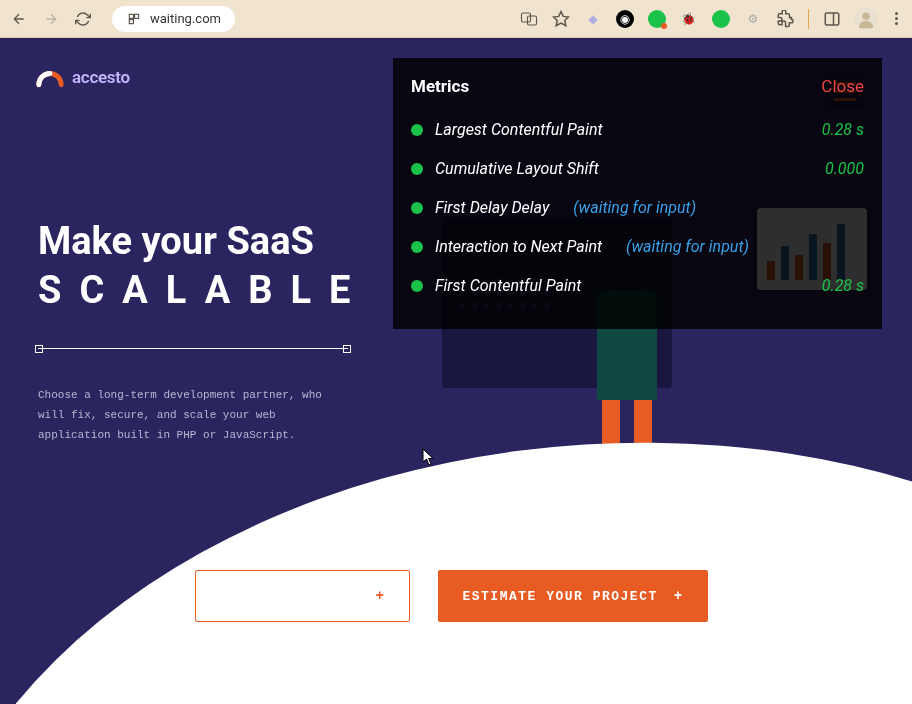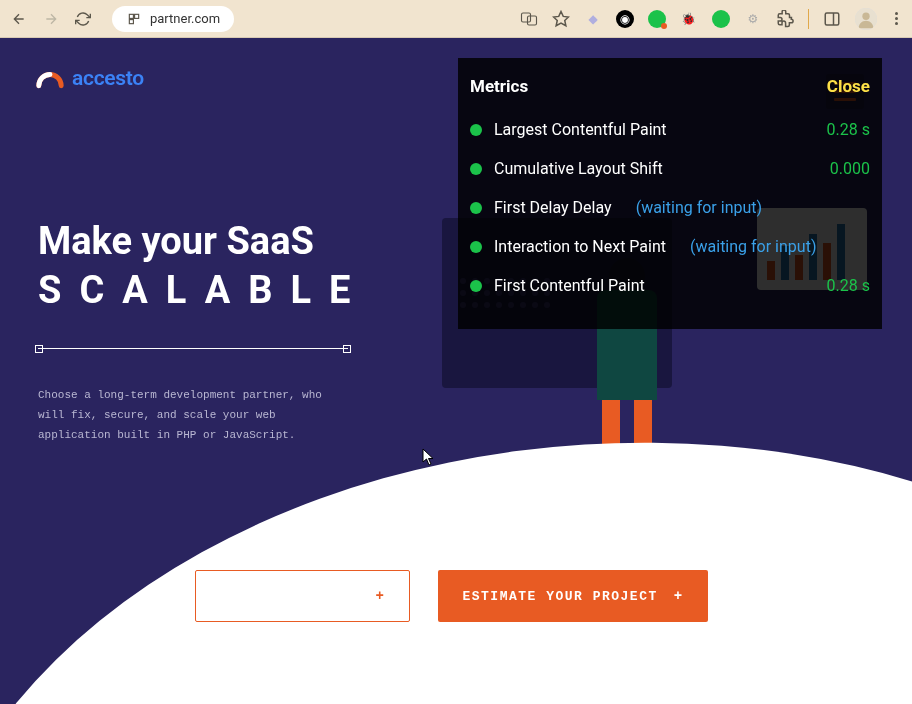--- a/index.html
+++ b/index.html
@@ -109,7 +109,7 @@
           <rect x="4" y="13" width="7" height="7"></rect>
         </svg>
       </div>
-    <span class="url-text">partner.com</span>
+    <span class="url-text">waiting.com</span>
   </div>
   <div class="spacer"></div>
   <div class="ext-icons">

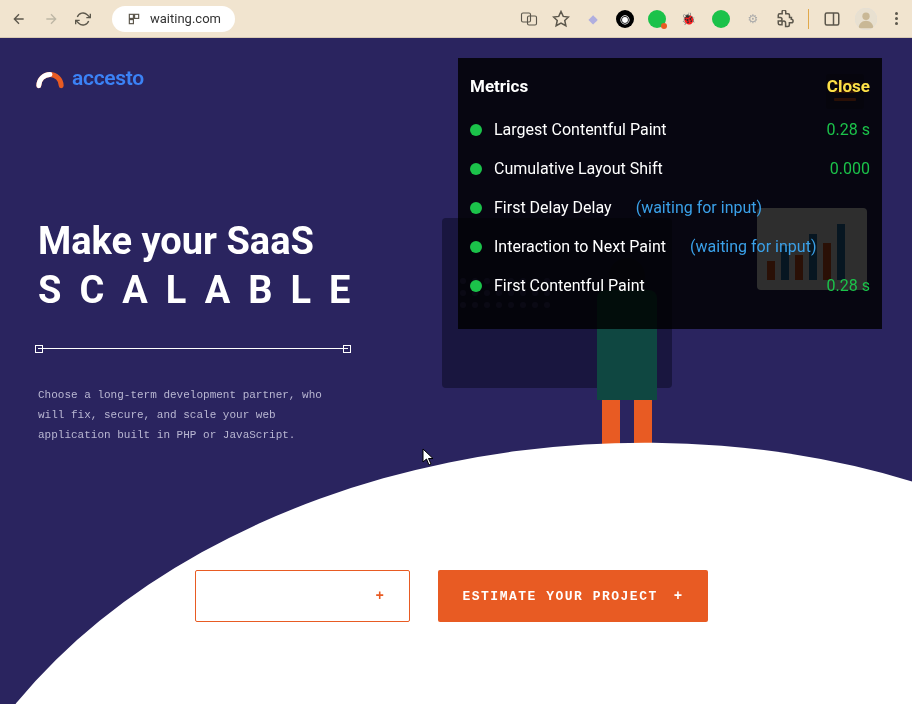--- a/index.html
+++ b/index.html
@@ -25,7 +25,7 @@
 
 .logo { position: absolute; top: 28px; left: 36px; display: flex; align-items: center; gap: 8px; }
 .logo-mark { width: 28px; height: 22px; }
-.logo-text { color: #3b82f6; font-size: 21px; font-weight: 600; letter-spacing: -0.3px; }
+.logo-text { color: #c4b5fd; font-size: 17px; font-weight: 600; letter-spacing: -0.3px; }
 
 .hamburger { position: absolute; top: 36px; right: 48px; display: flex; flex-direction: column; gap: 5px; background: rgba(0,0,0,0.2); padding: 8px; border-radius: 2px; }
 .hamburger span { width: 22px; height: 3px; background: #e85b23; border-radius: 1px; }

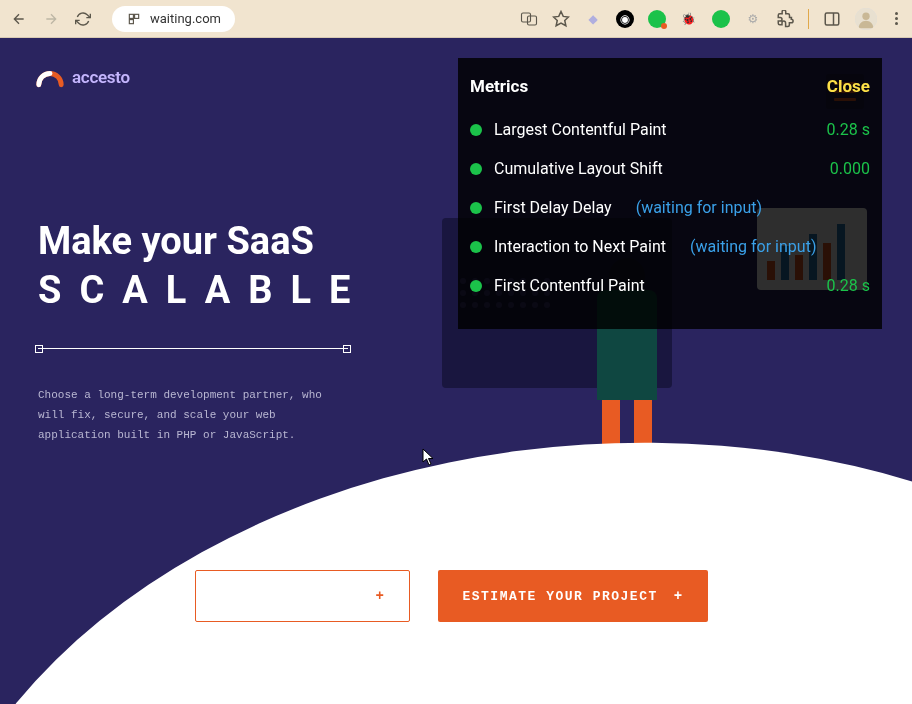--- a/index.html
+++ b/index.html
@@ -68,7 +68,7 @@
 .area-card svg { width: 100%; height: 100%; }
 
 
-.metrics { position: absolute; top: 20px; right: 30px; width: 424px; background: rgba(0,0,0,0.82); padding: 18px 12px 24px; z-index: 10; }
+.metrics { position: absolute; top: 20px; right: 30px; width: 489px; background: rgba(0,0,0,0.82); padding: 18px 18px 24px; z-index: 10; }
 .metrics-head { display: flex; justify-content: space-between; align-items: center; margin-bottom: 14px; }
 .metrics-title { color: #fff; font-size: 17px; font-weight: 700; }
 .metrics-close { color: #fde047; font-size: 17px; font-weight: 700; cursor: pointer; }

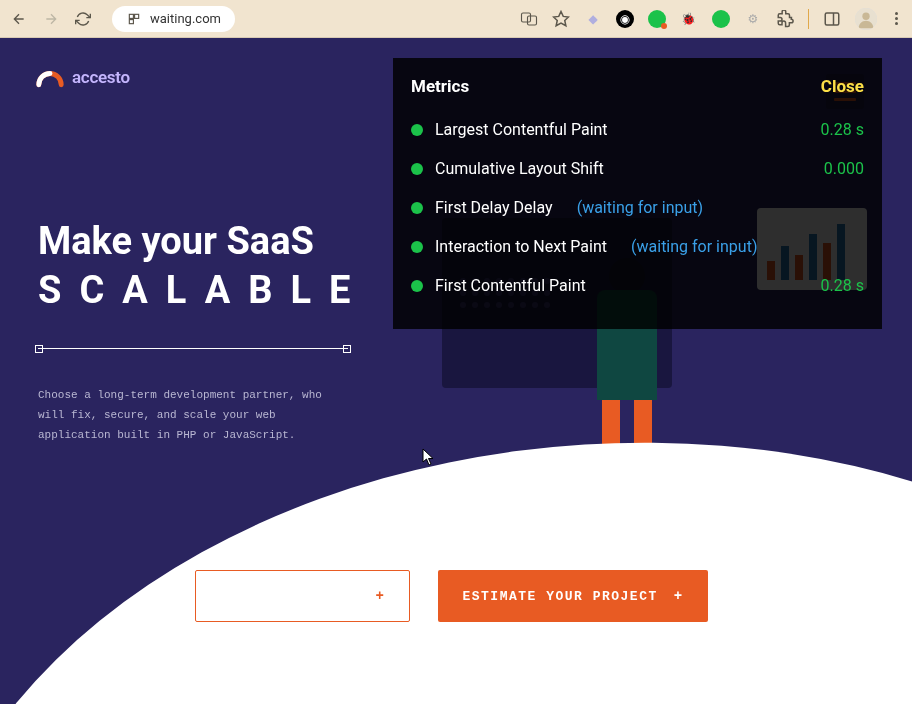--- a/index.html
+++ b/index.html
@@ -71,7 +71,7 @@
 .metrics { position: absolute; top: 20px; right: 30px; width: 489px; background: rgba(0,0,0,0.82); padding: 18px 18px 24px; z-index: 10; }
 .metrics-head { display: flex; justify-content: space-between; align-items: center; margin-bottom: 14px; }
 .metrics-title { color: #fff; font-size: 17px; font-weight: 700; }
-.metrics-close { color: #fde047; font-size: 17px; font-weight: 700; cursor: pointer; }
+.metrics-close { color: #ef4444; font-size: 17px; font-weight: 400; cursor: pointer; }
 .metric-row { display: flex; align-items: center; gap: 12px; padding: 10px 0; font-size: 16px; }
 .dot { width: 12px; height: 12px; background: #1bc24a; border-radius: 50%; flex: none; }
 .m-label { color: #fff; }

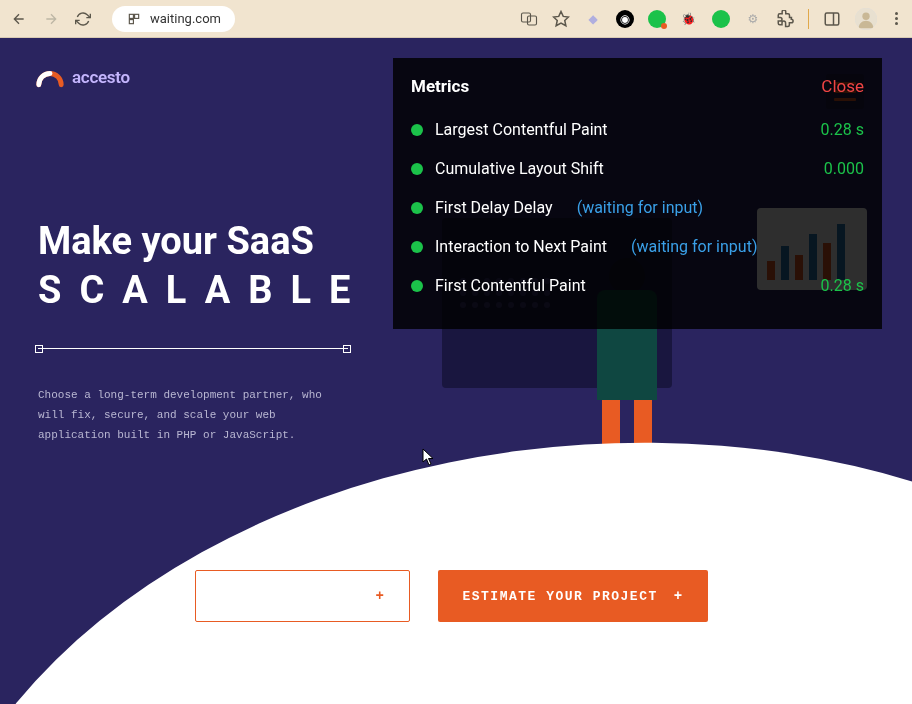--- a/index.html
+++ b/index.html
@@ -72,7 +72,7 @@
 .metrics-head { display: flex; justify-content: space-between; align-items: center; margin-bottom: 14px; }
 .metrics-title { color: #fff; font-size: 17px; font-weight: 700; }
 .metrics-close { color: #ef4444; font-size: 17px; font-weight: 400; cursor: pointer; }
-.metric-row { display: flex; align-items: center; gap: 12px; padding: 10px 0; font-size: 16px; }
+.metric-row { display: flex; align-items: center; gap: 12px; padding: 10px 0; font-size: 16px; font-style: italic; }
 .dot { width: 12px; height: 12px; background: #1bc24a; border-radius: 50%; flex: none; }
 .m-label { color: #fff; }
 .m-wait { color: #3aa0e8; margin-left: 12px; }

